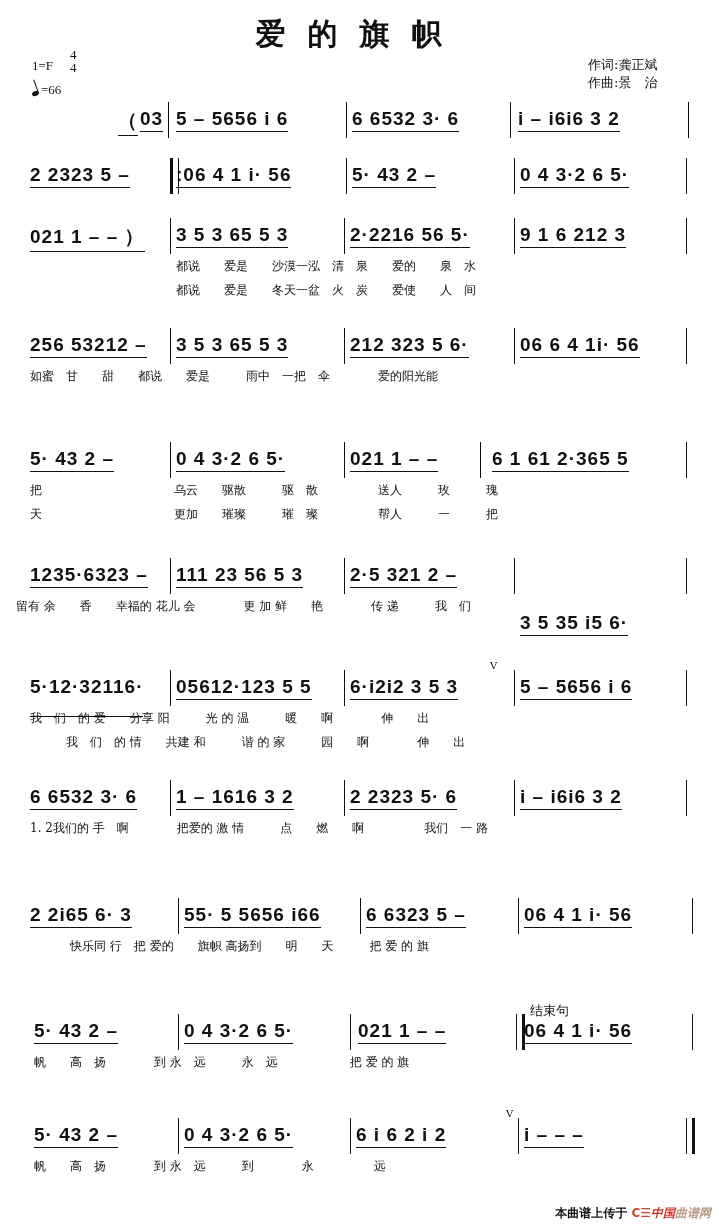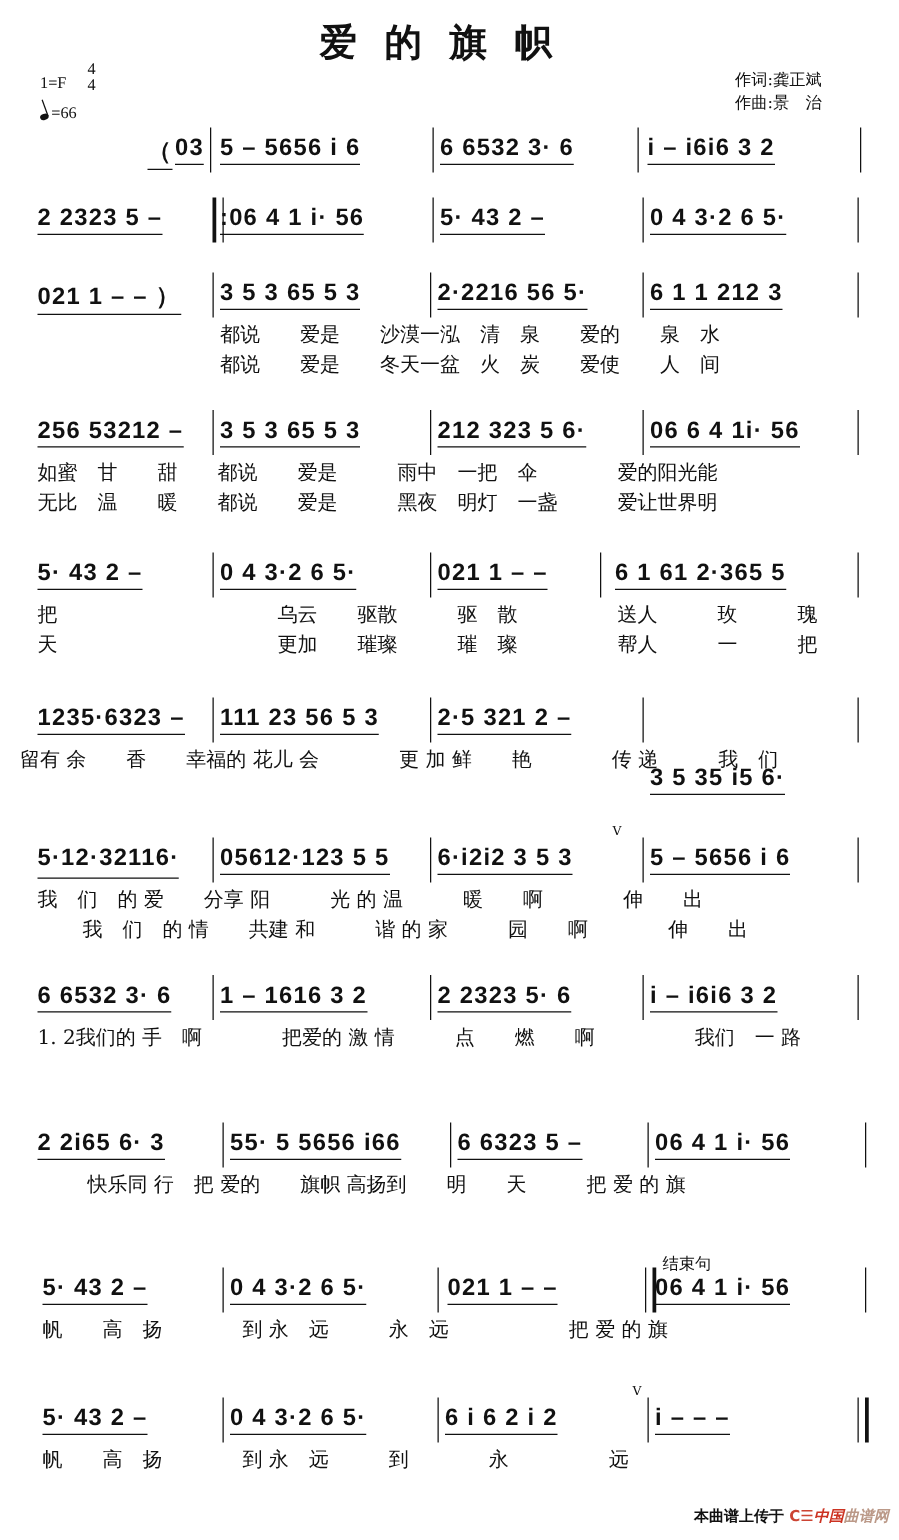--- a/index.html
+++ b/index.html
@@ -65,7 +65,7 @@
       <div class="seg" style="left: 30px; top: 0px; border-bottom: 1.5px solid rgb(17, 17, 17); padding-bottom: 1px;">021  1 – – ）</div>
       <div class="seg" style="left: 176px; top: 0px; border-bottom: 1.5px solid rgb(17, 17, 17); padding-bottom: 1px;">3  5  3  65  5   3</div>
       <div class="seg" style="left: 350px; top: 0px; border-bottom: 1.5px solid rgb(17, 17, 17); padding-bottom: 1px;">2·2216  56  5·</div>
-      <div class="seg" style="left: 520px; top: 0px; border-bottom: 1.5px solid rgb(17, 17, 17); padding-bottom: 1px;">6  1   1  212  3</div>
+      <div class="seg" style="left: 520px; top: 0px; border-bottom: 1.5px solid rgb(17, 17, 17); padding-bottom: 1px;">9  1   6  212  3</div>
       <div class="bar" style="left: 170px; top: -6px; height: 36px;"></div>
       <div class="bar" style="left: 344px; top: -6px; height: 36px;"></div>
       <div class="bar" style="left: 514px; top: -6px; height: 36px;"></div>

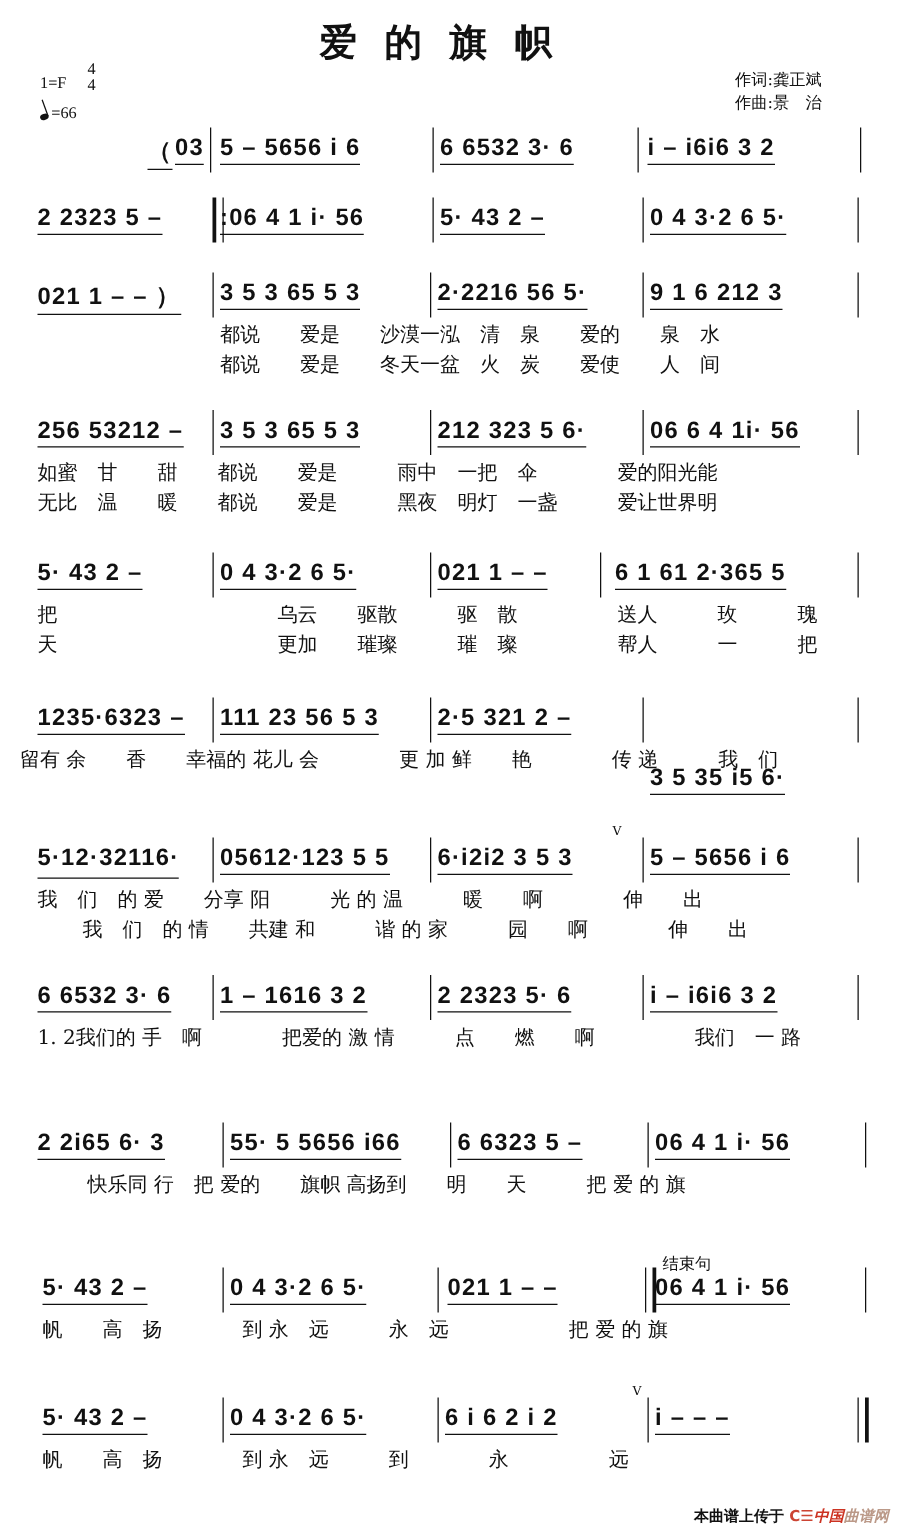--- a/index.html
+++ b/index.html
@@ -14,7 +14,7 @@
   .row{position:absolute;left:0;width:719px;}
   .seg{position:absolute;white-space:nowrap;font-weight:bold;font-size:19px;font-family:"Liberation Sans",sans-serif;letter-spacing:1px;}
   .bar{position:absolute;width:1px;background:#111;}
-  .lyr{position:absolute;white-space:nowrap;font-size:16px;font-family:"DejaVu Serif",serif;}
+  .lyr{position:absolute;white-space:nowrap;font-size:12px;font-family:"DejaVu Serif",serif;}
   .dbar{position:absolute;width:5px;border-left:1px solid #111;border-right:3px solid #111;}
   .marker{position:absolute;font-size:13px;font-family:"DejaVu Serif",serif;}
   .wm{position:absolute;right:8px;bottom:10px;font-size:12px;font-weight:bold;font-family:"DejaVu Sans",sans-serif;}

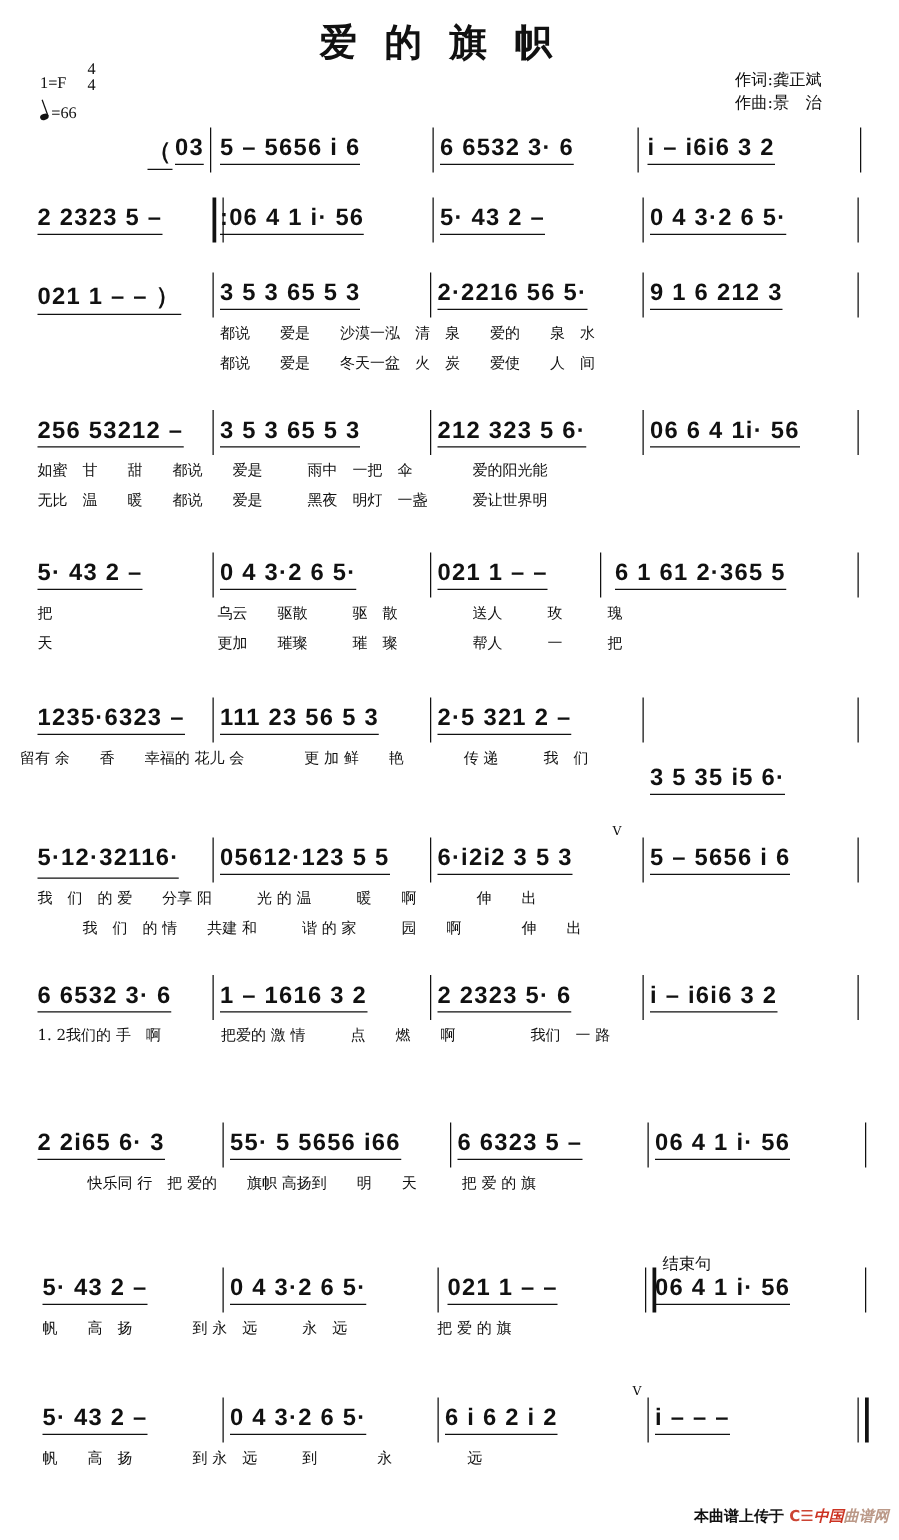--- a/index.html
+++ b/index.html
@@ -83,7 +83,6 @@
       <div class="bar" style="left: 514px; top: -6px; height: 36px;"></div>
       <div class="bar" style="left: 686px; top: -6px; height: 36px;"></div>
       <div class="lyr" style="left: 30px; top: 34px;">如蜜　甘　　甜　　都说　　爱是　　　雨中　一把　伞　　　　爱的阳光能</div>
-      <div class="lyr" style="left: 30px; top: 58px;">无比　温　　暖　　都说　　爱是　　　黑夜　明灯　一盏　　　爱让世界明</div>
     </div>
     <div class="row" style="top: 448px; height: 110px;">
       <div class="seg" style="left: 30px; top: 0px; border-bottom: 1.5px solid rgb(17, 17, 17); padding-bottom: 1px;">5·   43  2 –</div>

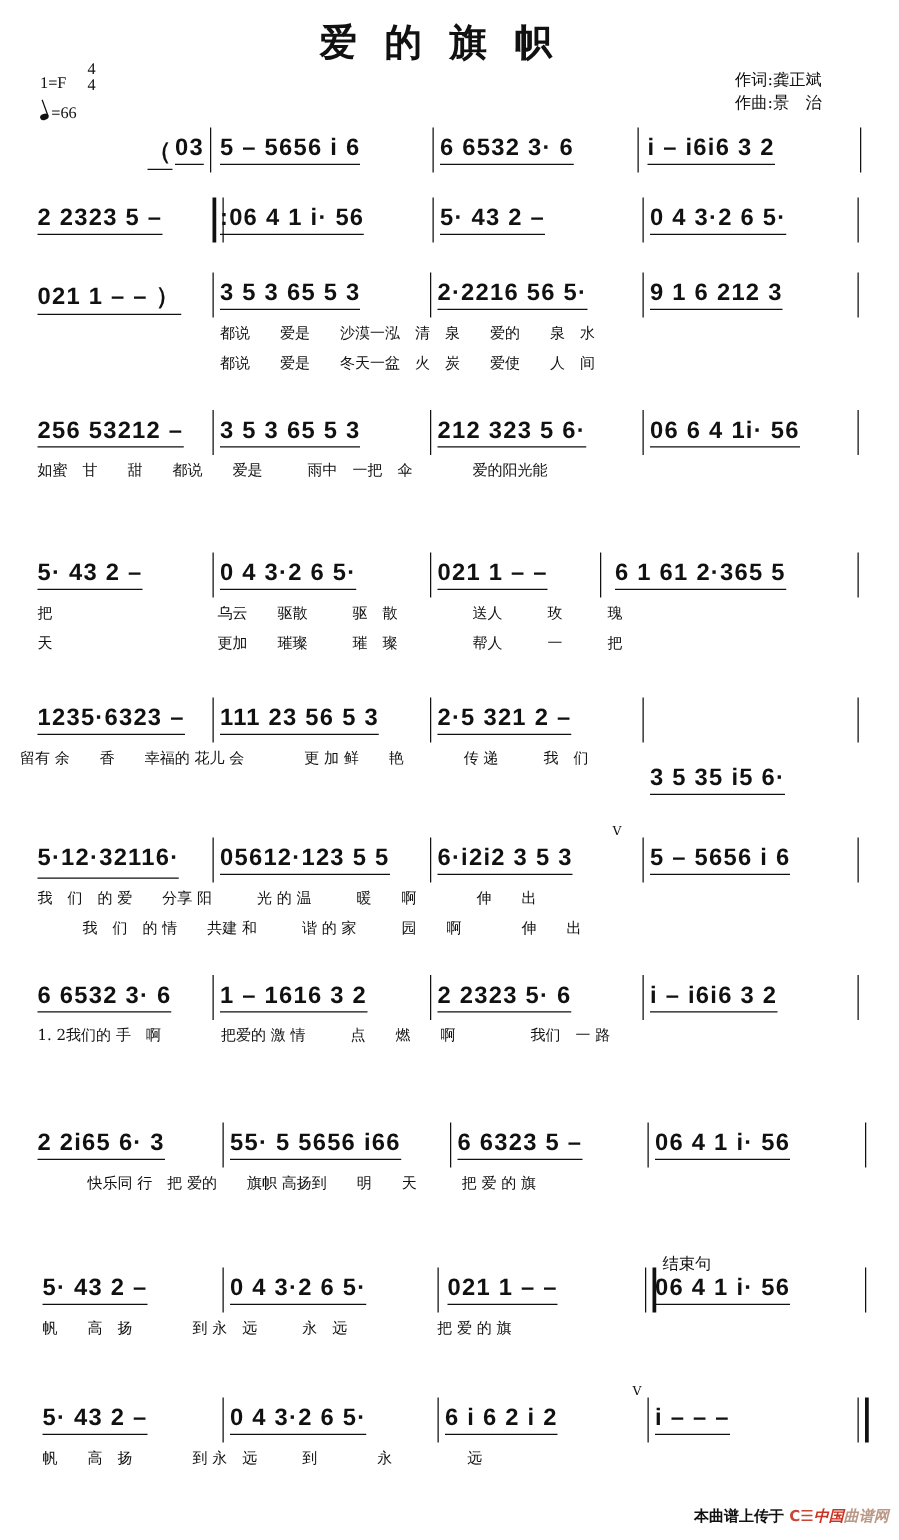--- a/index.html
+++ b/index.html
@@ -108,7 +108,7 @@
       <div class="lyr" style="left: 16px; top: 34px;">留有 余　　香　　幸福的 花儿 会　　　　更 加 鲜　　艳　　　　传 递　　　我　们</div>
     </div>
     <div class="row" style="top: 676px; height: 110px;">
-      <div class="seg" style="left: 30px; top: 0px; border-bottom: 1.5px solid rgb(17, 17, 17); padding-bottom: 4px;">5·12·32116·</div>
+      <div class="seg" style="left: 30px; top: 0px; border-bottom: 1.5px solid rgb(17, 17, 17); padding-bottom: 18px;">5·12·32116·</div>
       <div class="seg" style="left: 176px; top: 0px; border-bottom: 1.5px solid rgb(17, 17, 17); padding-bottom: 1px;">05612·123  5 5</div>
       <div class="seg" style="left: 350px; top: 0px; border-bottom: 1.5px solid rgb(17, 17, 17); padding-bottom: 1px;">6·i2i2  3  5   3</div>
       <div class="seg" style="left: 520px; top: 0px; border-bottom: 1.5px solid rgb(17, 17, 17); padding-bottom: 1px;">5 –  5656  i 6</div>

